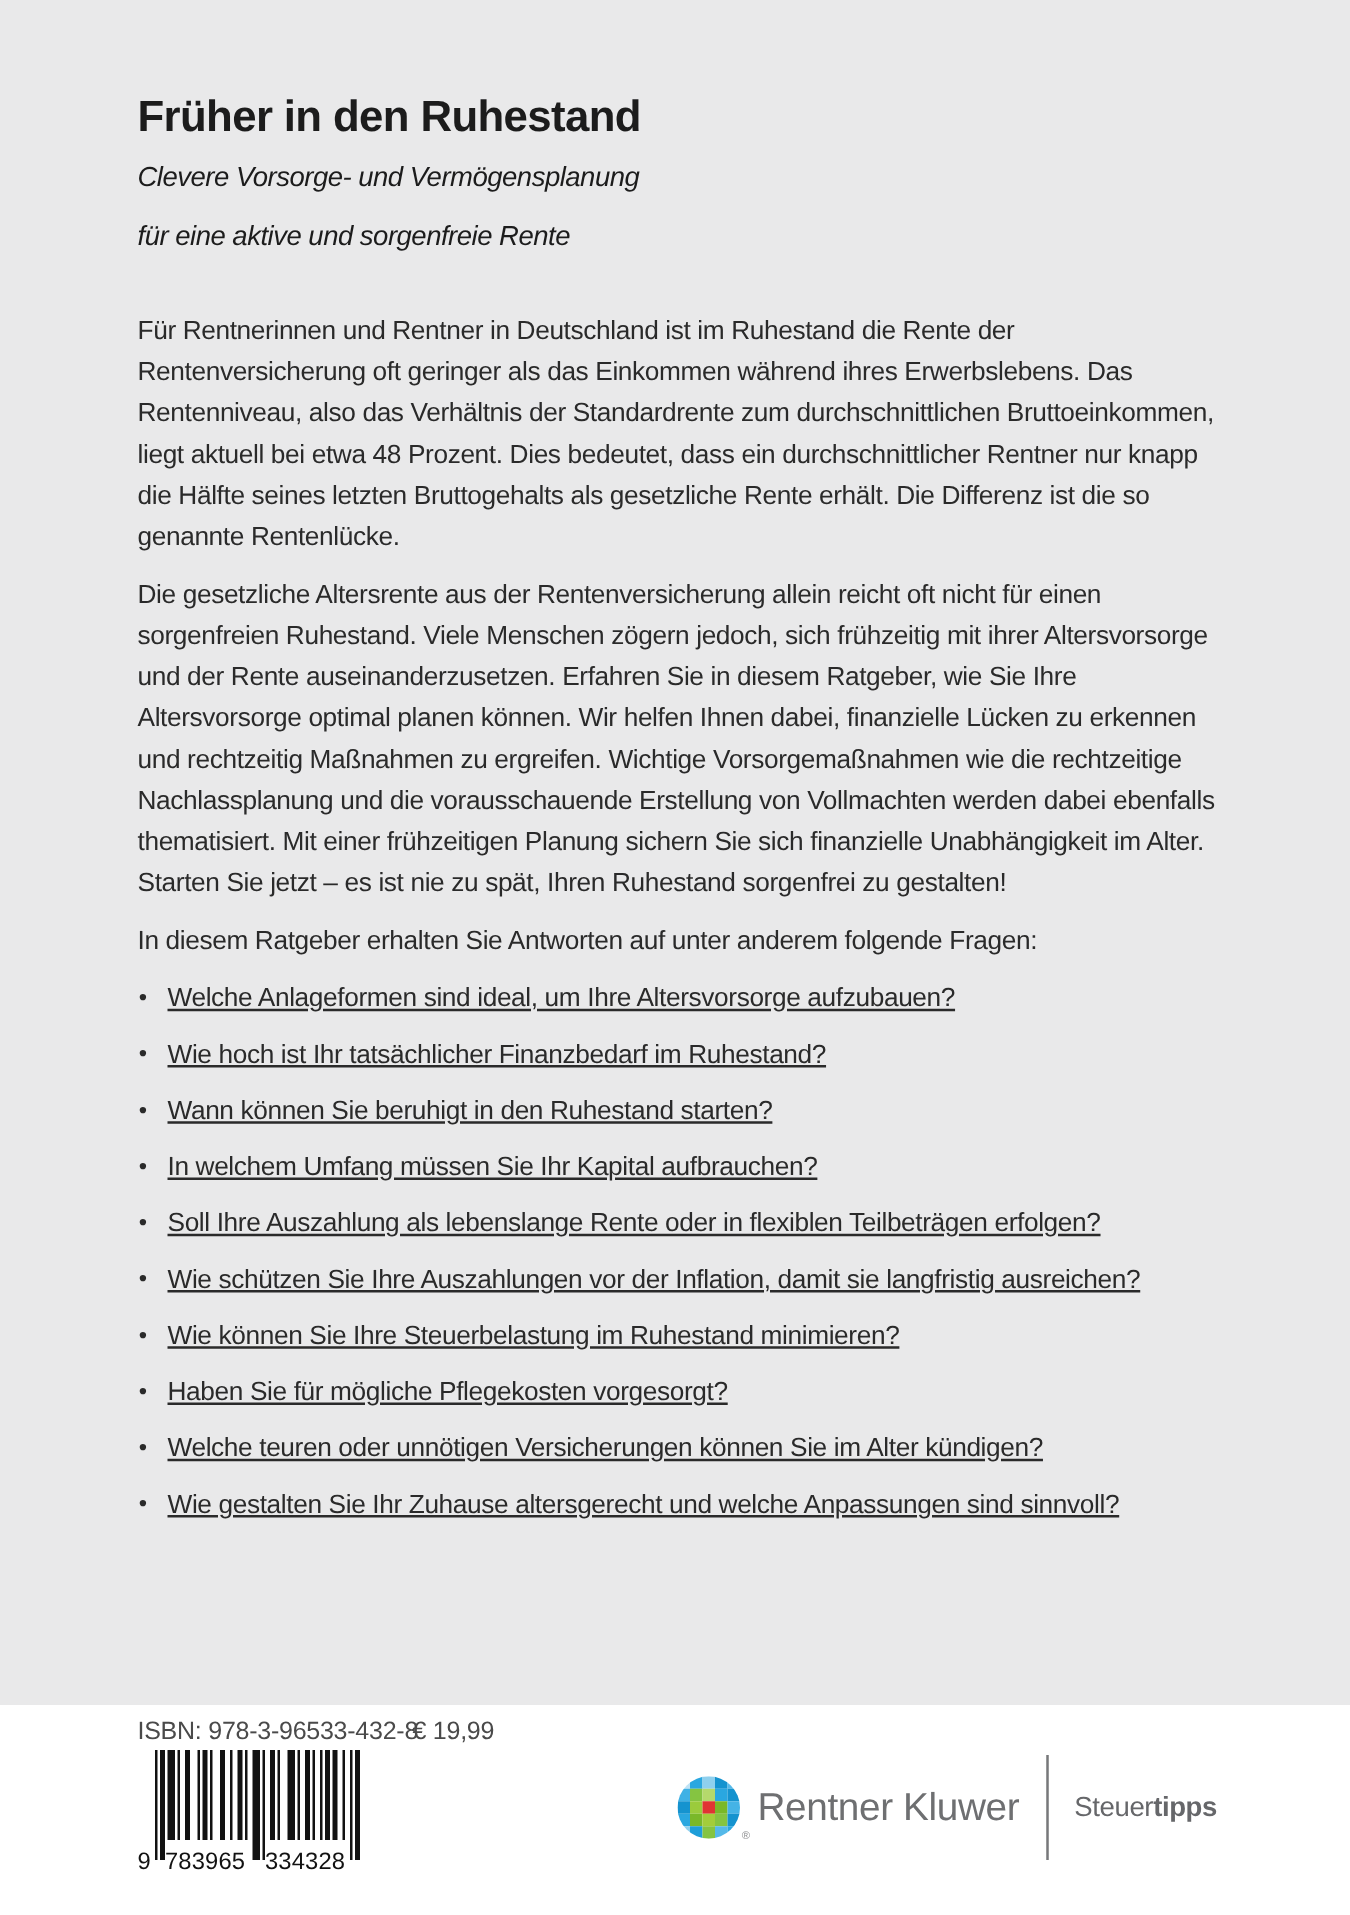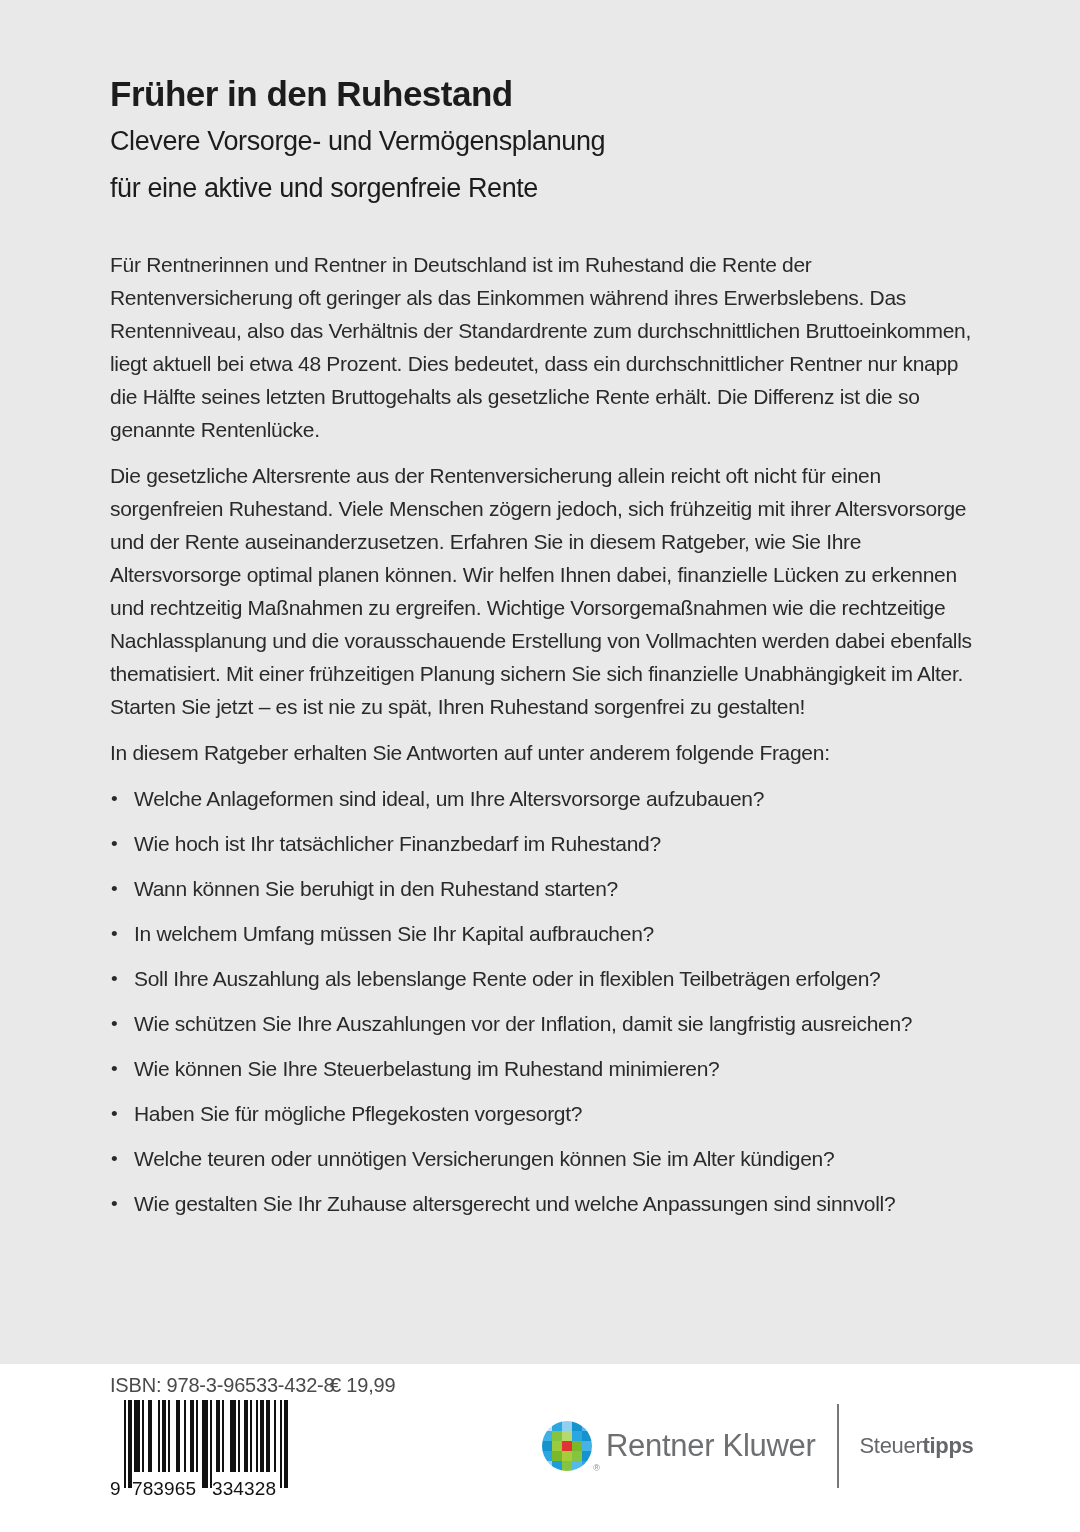--- a/index.html
+++ b/index.html
@@ -21,8 +21,8 @@
     letter-spacing:-0.5px; line-height:44px; margin:0;
   }
   .subtitle-line{
-    font-size:27px; font-weight:400; color:var(--heading);
-    letter-spacing:-0.4px; line-height:47px;
+    font-size:22px; font-weight:400; color:var(--heading);
+    letter-spacing:-0.4px; line-height:47px;font-style:italic;
   }
   .subtitle{margin:2px 0 36px 0;}
   .body-copy p{

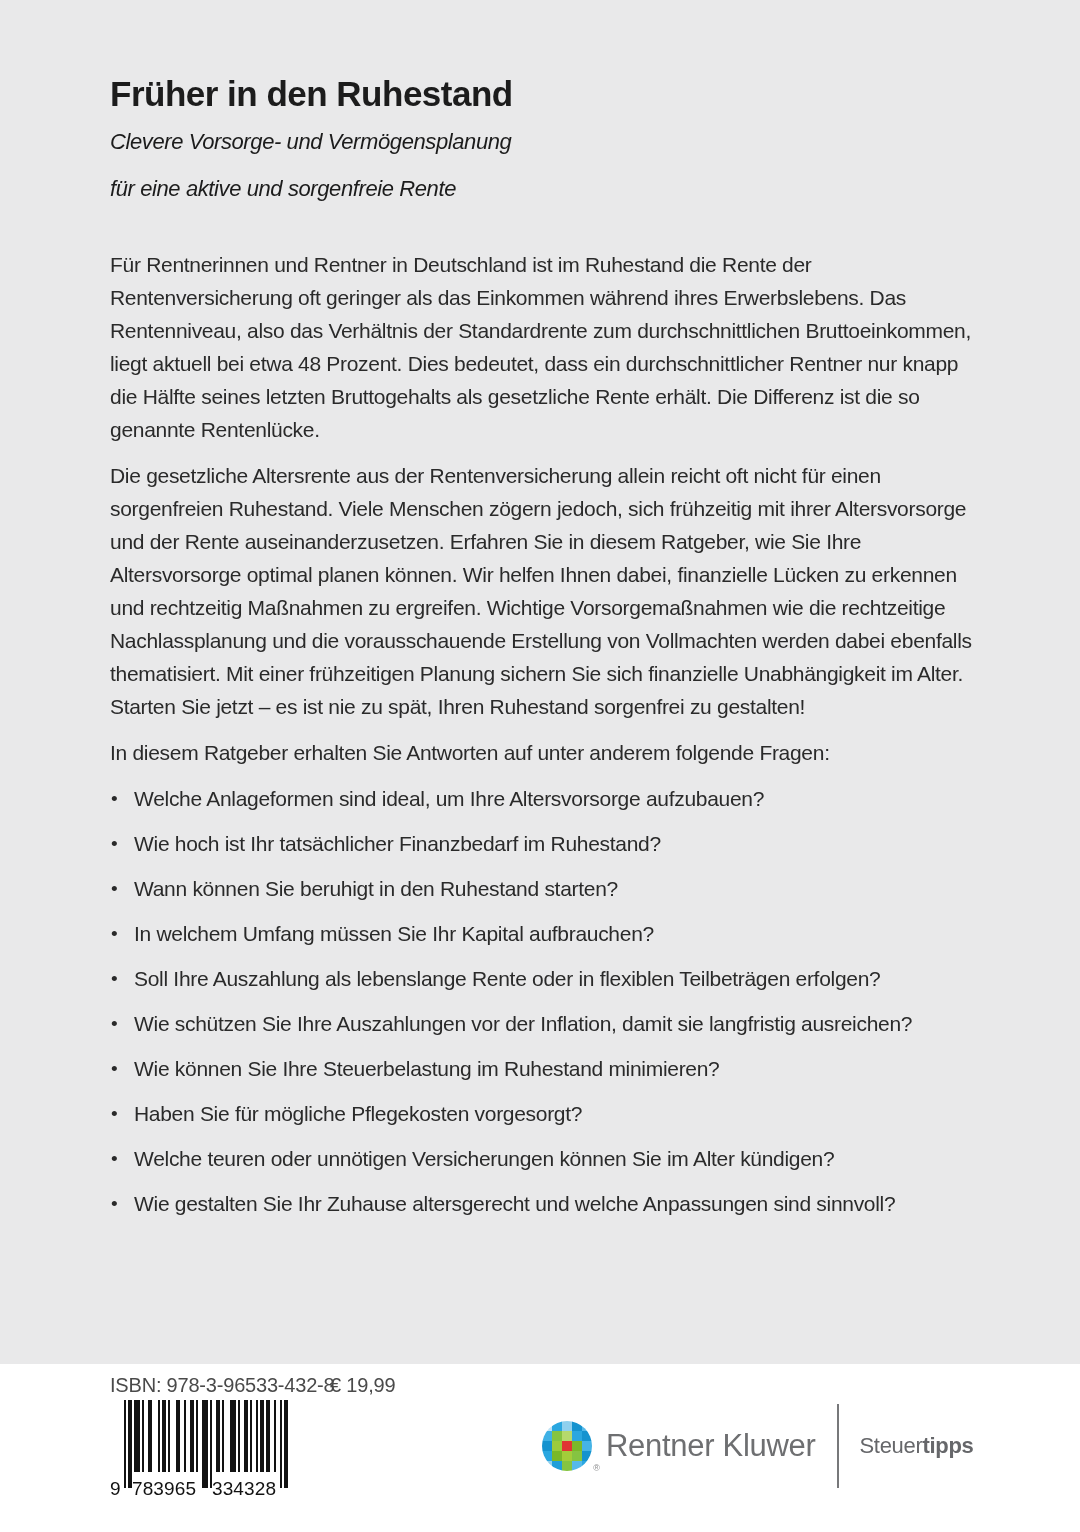--- a/index.html
+++ b/index.html
@@ -34,7 +34,7 @@
   }
   ul.questions li{
     position:relative; padding-left:24px; margin-bottom:12px;
-    font-size:21px; line-height:33px; letter-spacing:-0.3px; color:var(--text);
+    font-size:21px; line-height:33px; letter-spacing:-0.3px; color:var(--text);text-decoration:underline;
   }
   ul.questions li::before{
     content:"\2022"; position:absolute; left:1px; top:0;

